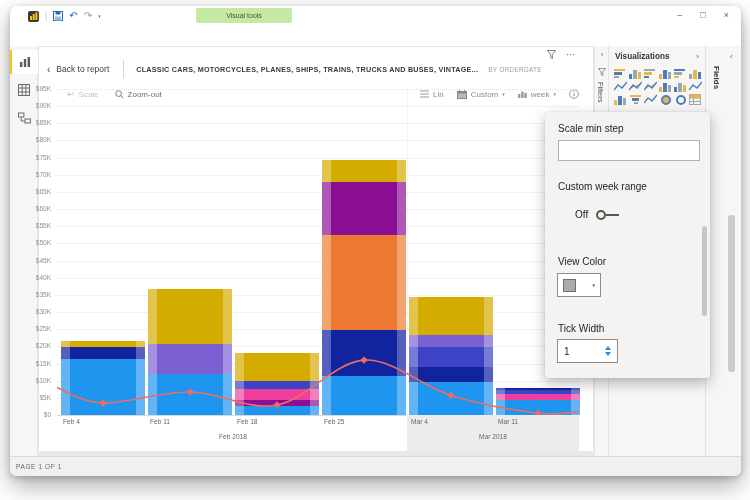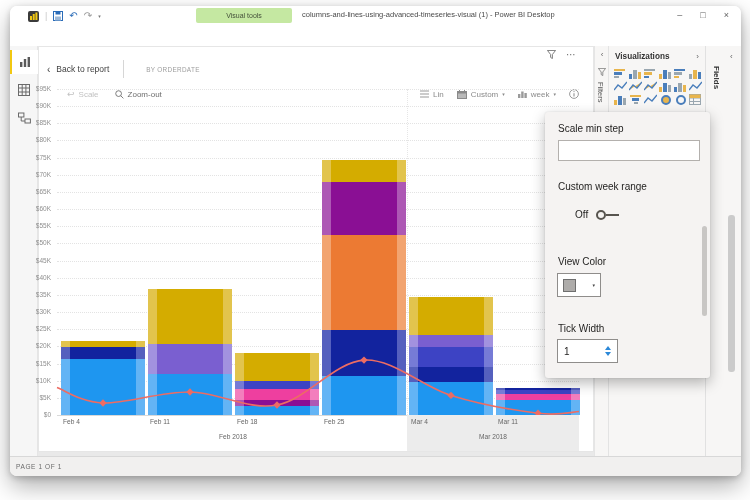--- a/index.html
+++ b/index.html
@@ -125,7 +125,6 @@
       <span class="dd" style="font-size:5px;color:#777;">▾</span>
     </div>
     <div class="ctx-badge">Visual tools</div>
-    <div class="win-title">columns-and-lines-using-advanced-timeseries-visual (1) - Power BI Desktop</div>
     <div class="win-controls">
       <span>–</span>
       <span>□</span>

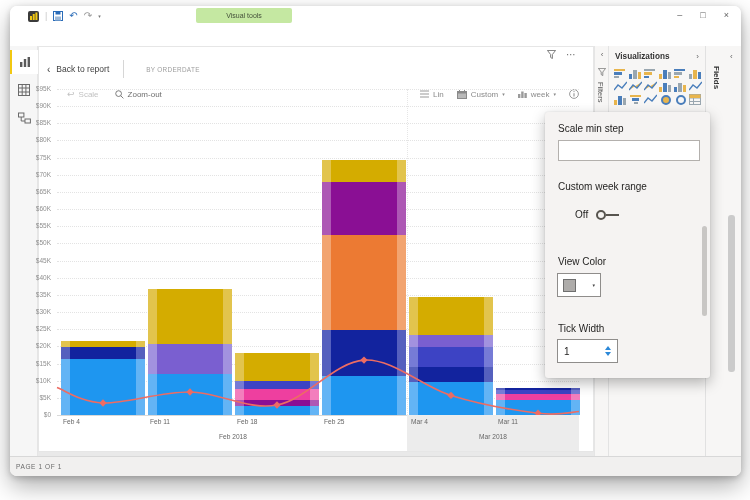--- a/index.html
+++ b/index.html
@@ -174,6 +174,7 @@
           <span>Back to report</span>
         </span>
         <span class="vh-divider"></span>
+        <span class="visual-title">CLASSIC CARS, MOTORCYCLES, PLANES, SHIPS, TRAINS, TRUCKS AND BUSES, VINTAGE...</span>
         <span class="visual-subtitle">BY ORDERDATE</span>
       </div>
 

